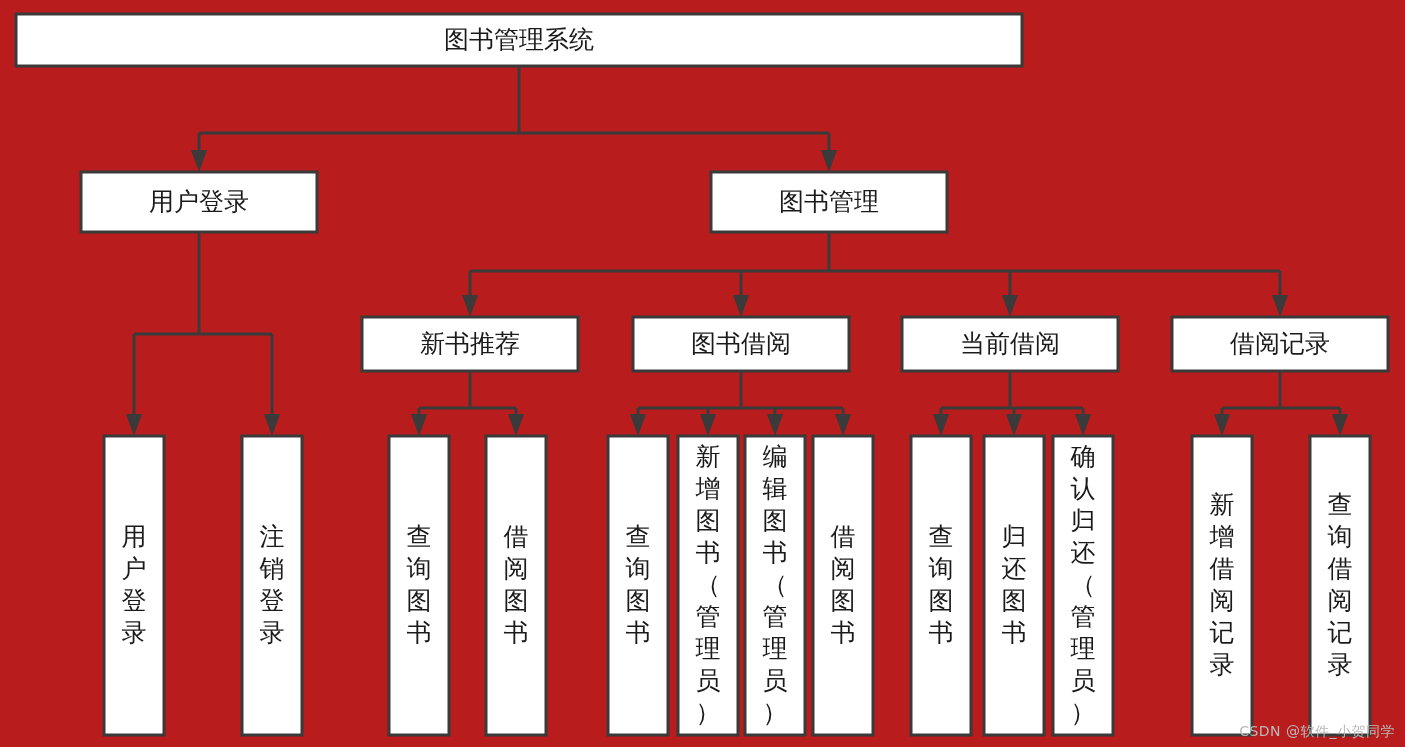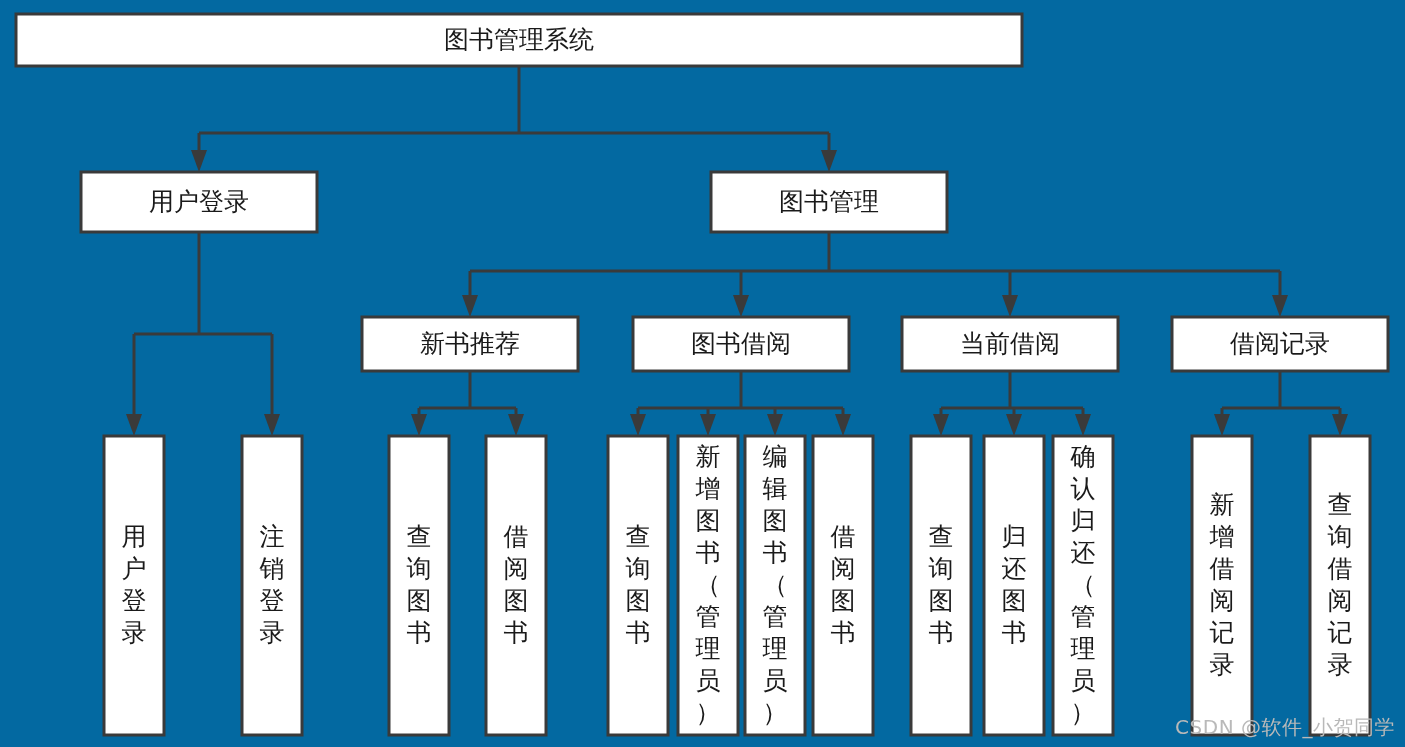--- a/index.html
+++ b/index.html
@@ -15,7 +15,7 @@
     position: relative;
     width: 1405px;
     height: 747px;
-    background: #0369a1;
+    background: #b91c1c;
     overflow: hidden;
   }
   svg#flow {

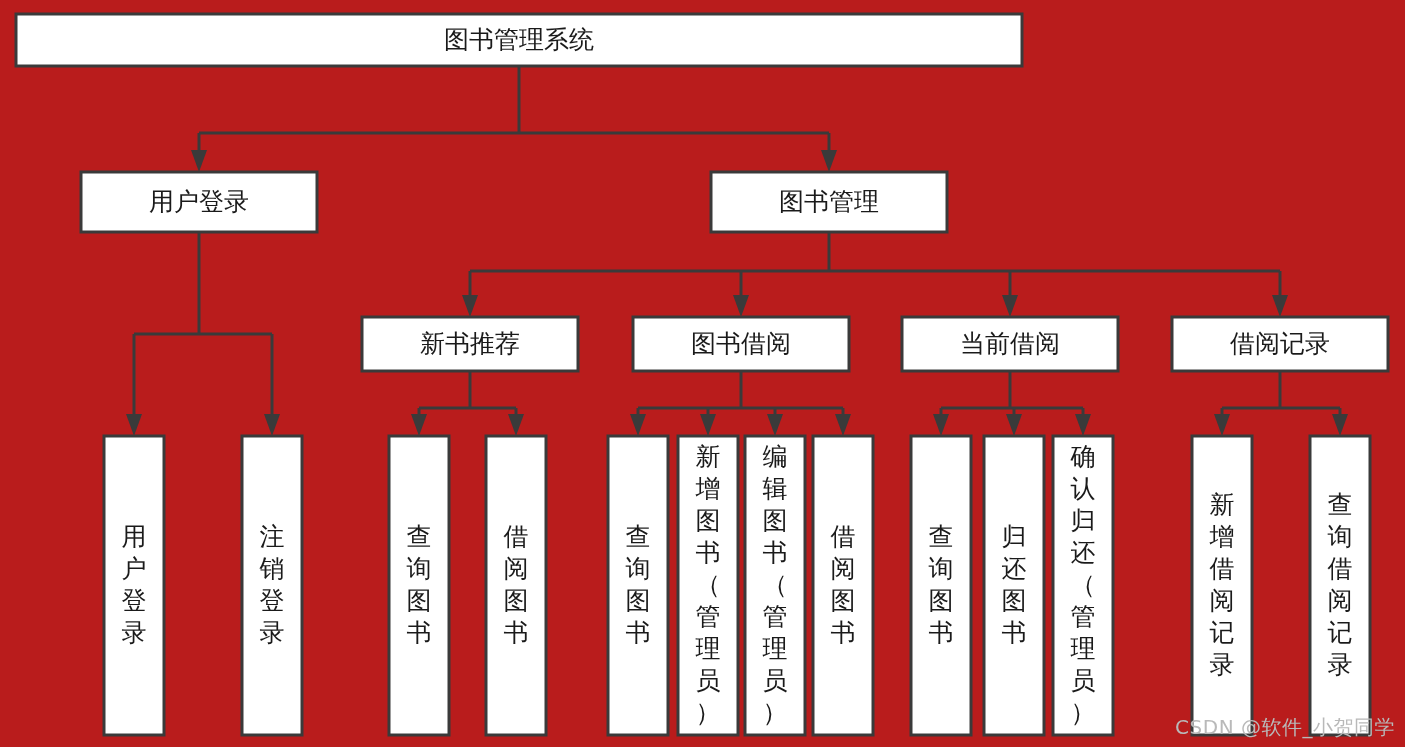--- a/index.html
+++ b/index.html
@@ -58,7 +58,7 @@
     right: 10px;
     bottom: 6px;
     font-family: "DejaVu Sans", "Liberation Sans", sans-serif;
-    font-size: 20px;
+    font-size: 14px;
     color: #b9b9b9;
     letter-spacing: 0.5px;
     white-space: nowrap;

